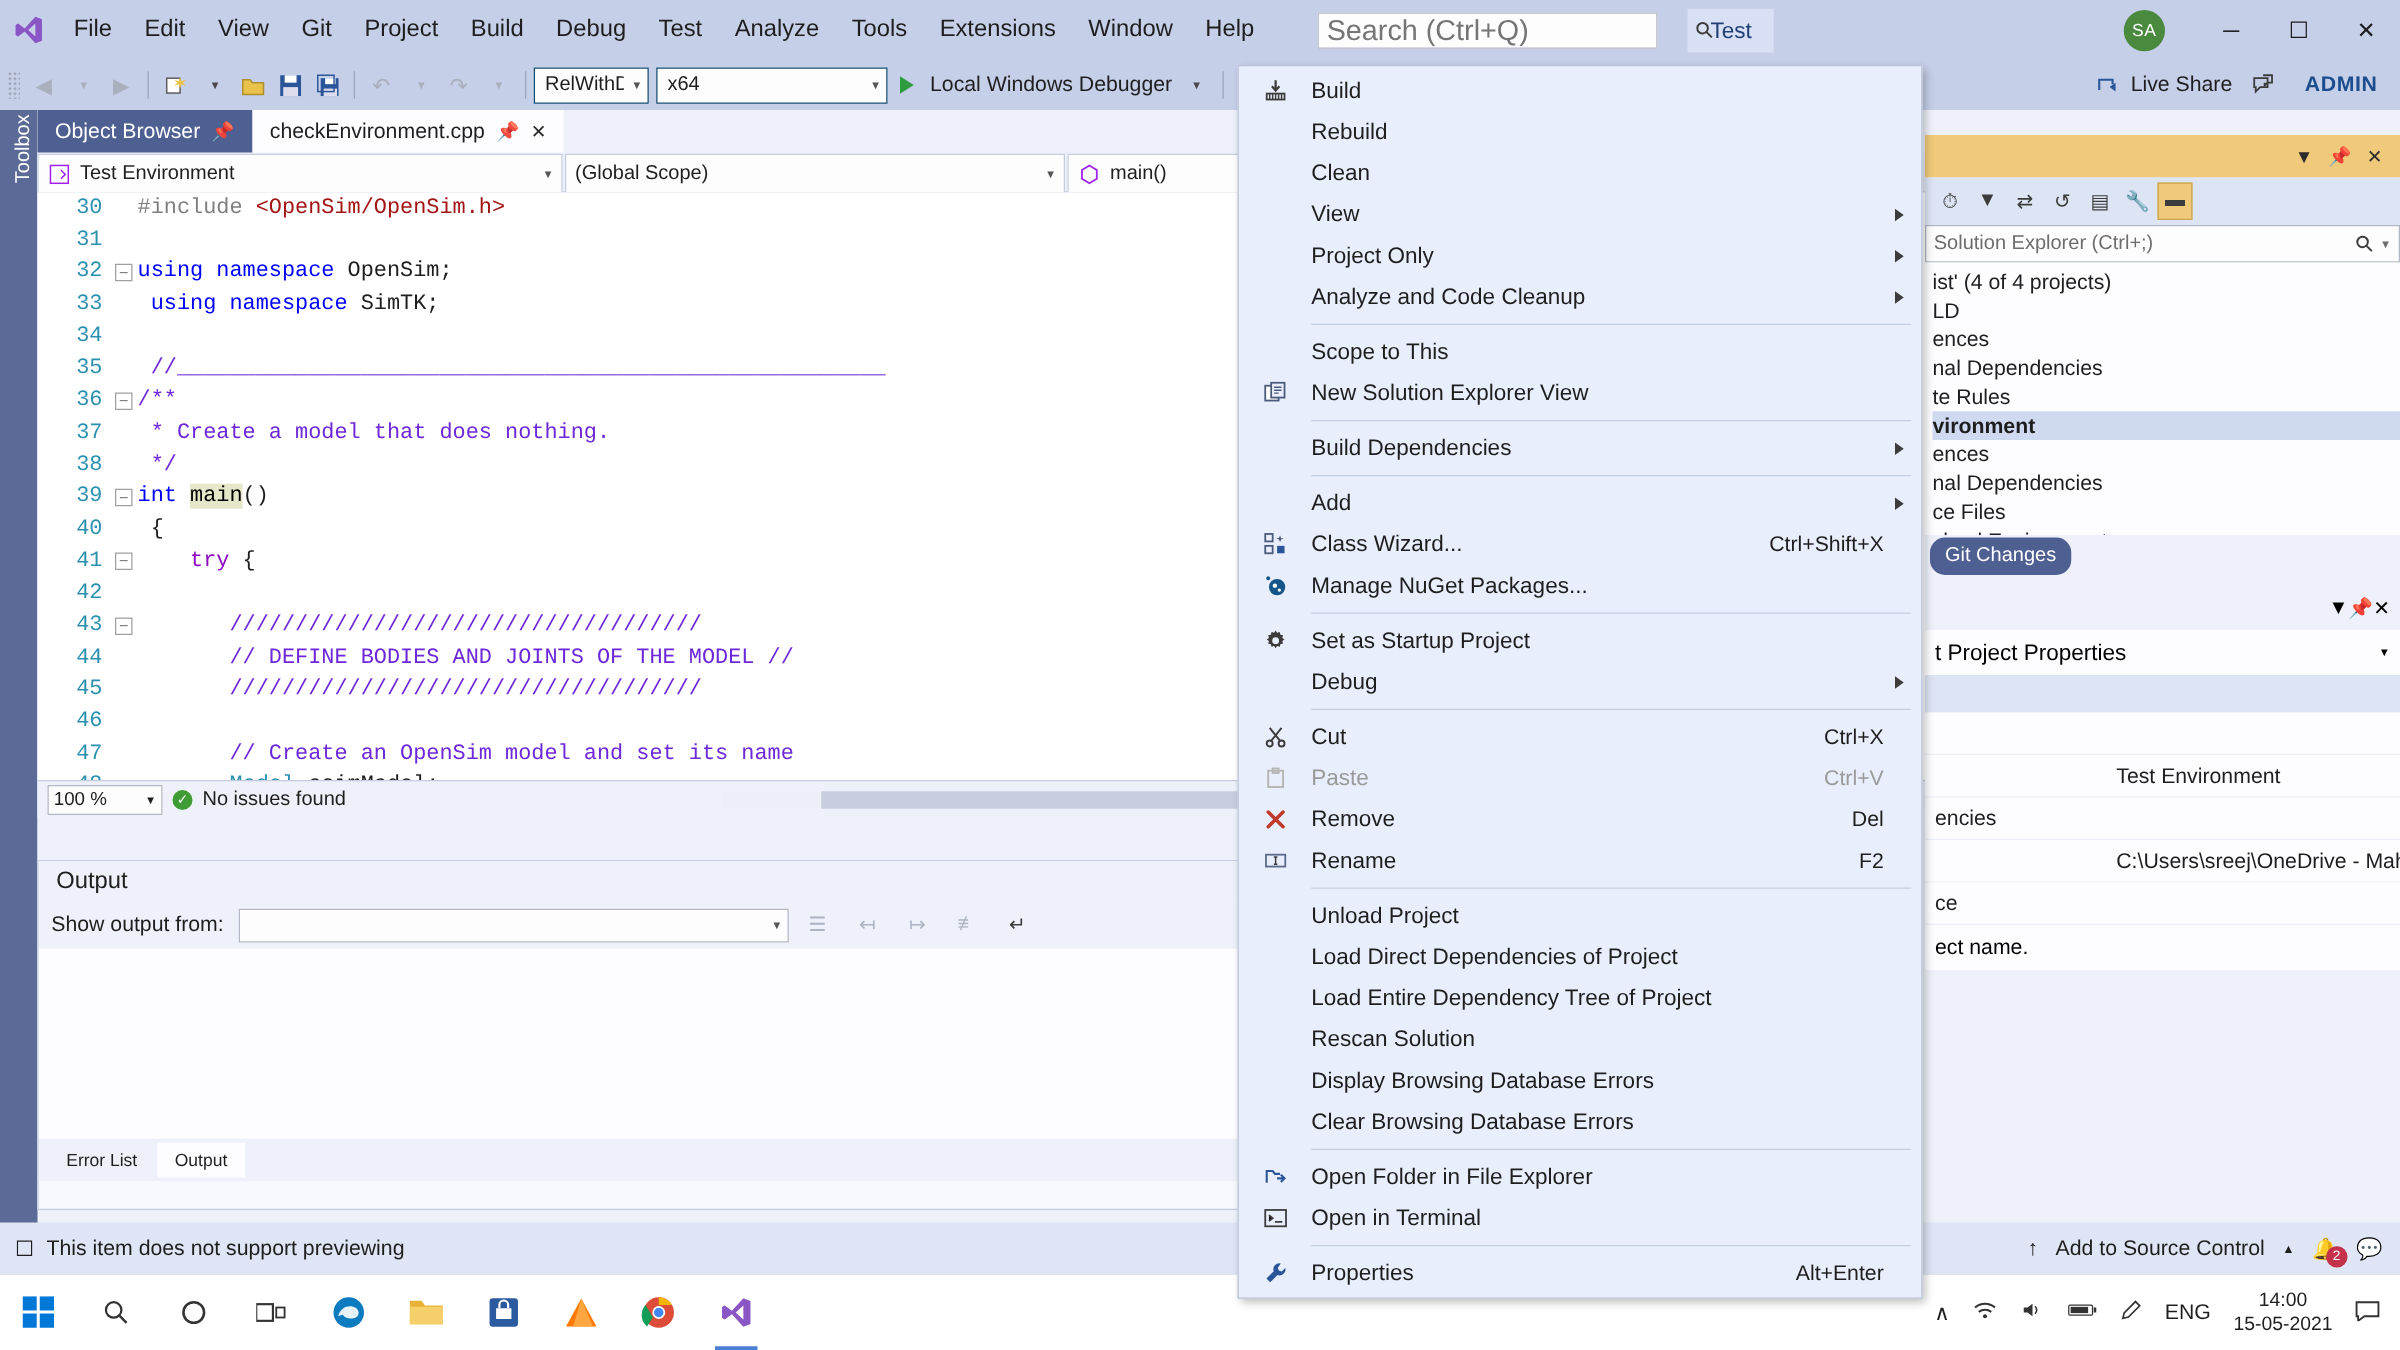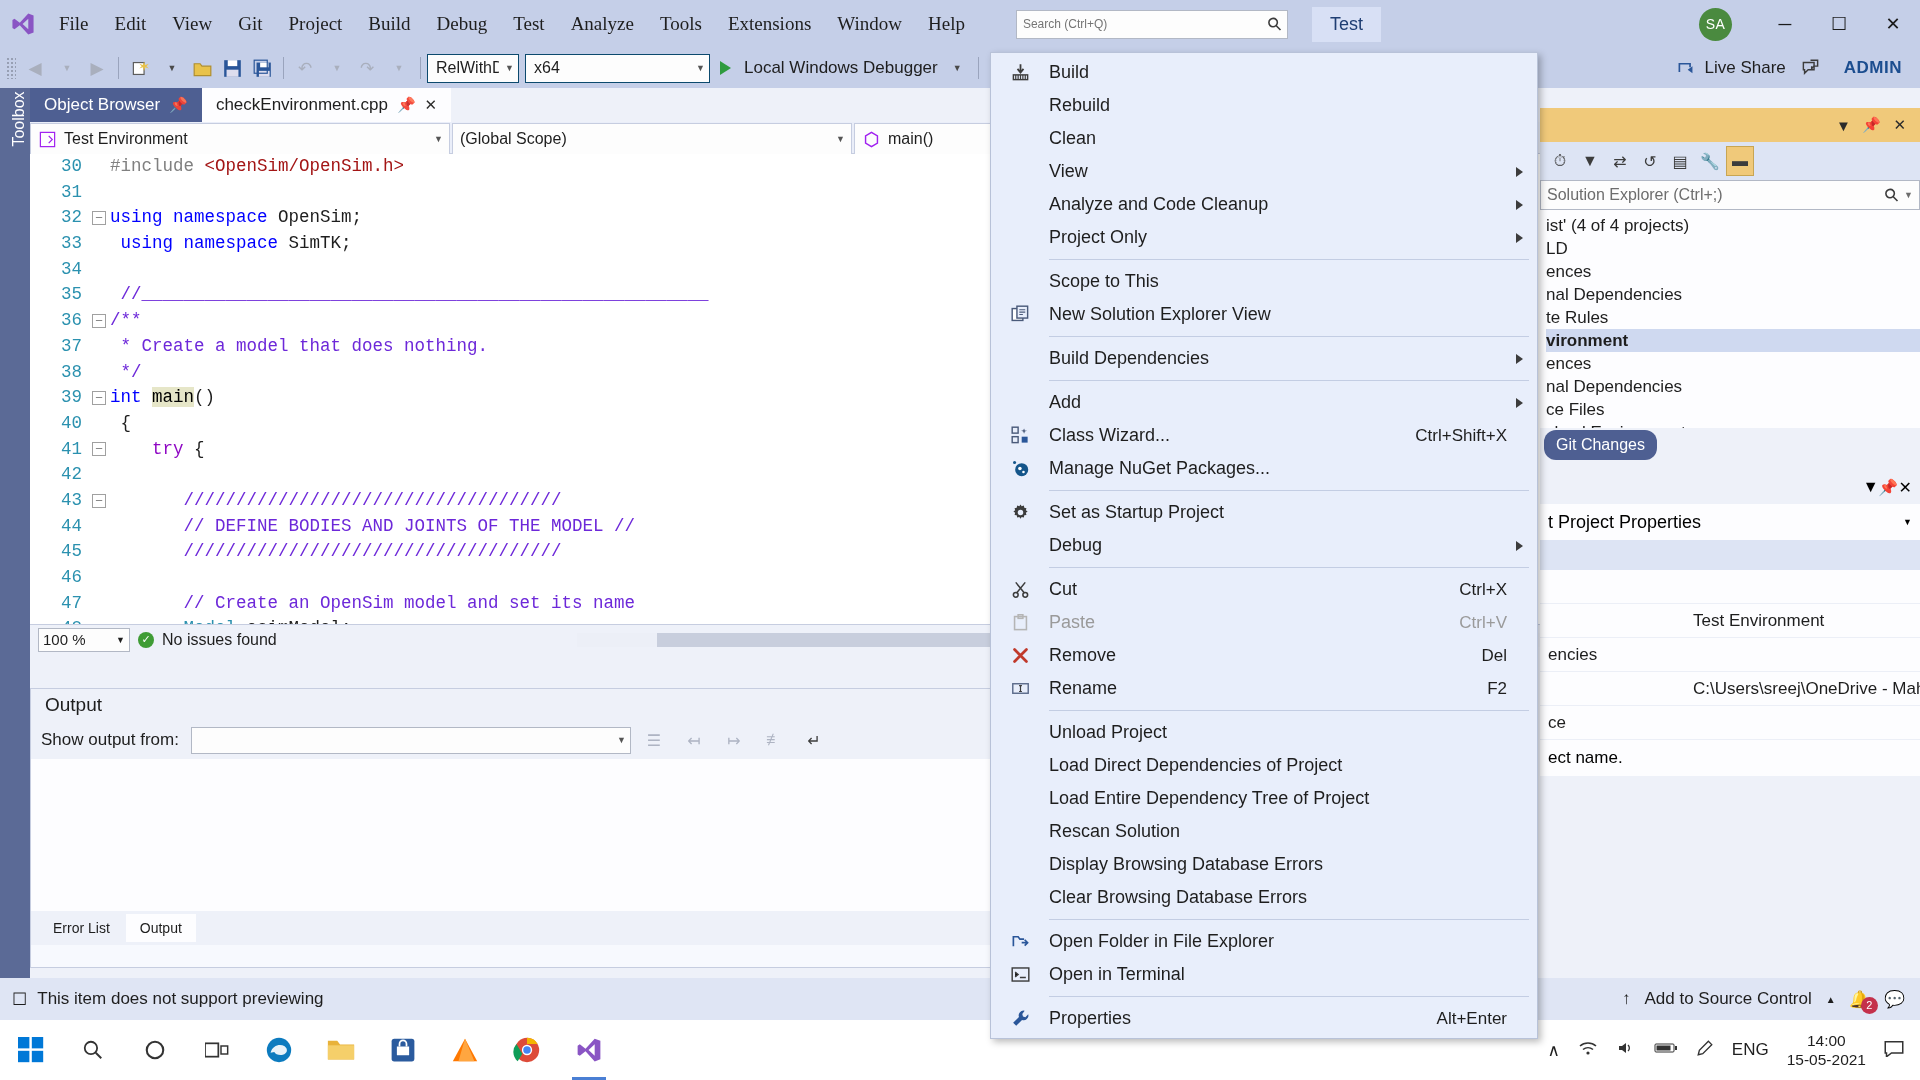--- a/index.html
+++ b/index.html
@@ -21,7 +21,7 @@
   .menubar { display: flex; align-items: center; height: 48px; }
   .menubar .mi {
     font-size: 19px; color: #1e1e1e; padding: 0 13px; height: 48px;
-    display: flex; align-items: center; cursor: default; white-space: nowrap; font-family: Liberation Serif, serif;
+    display: flex; align-items: center; cursor: default; white-space: nowrap;
   }
   .searchbox {
     margin-left: 38px; width: 272px; height: 29px; background: #fdfdfd;

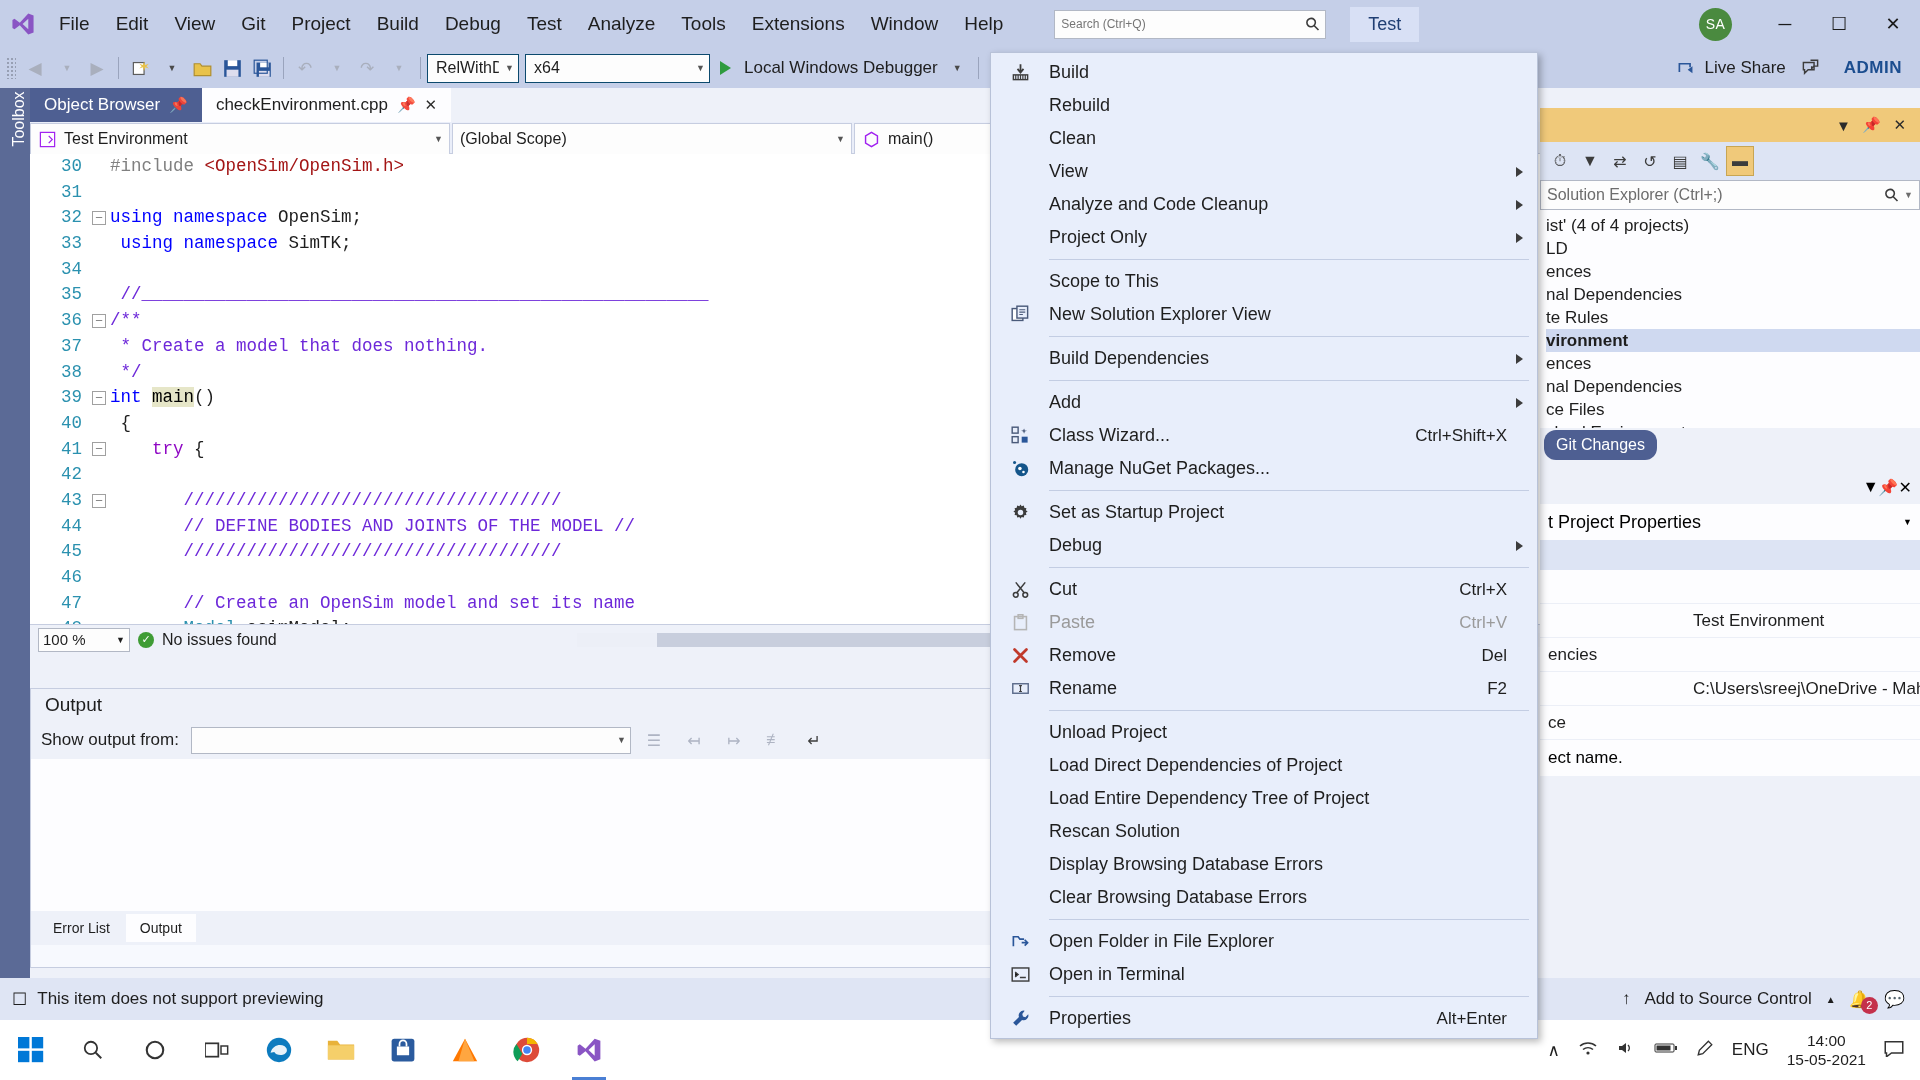--- a/index.html
+++ b/index.html
@@ -28,7 +28,7 @@
     border: 1px solid #b2b8c5; display: flex; align-items: center; padding: 0 6px;
   }
   .searchbox input {
-    border: 0; outline: 0; background: transparent; font-size: 12px;
+    border: 0; outline: 0; background: transparent; font-size: 23px;
     color: #6d6d6d; flex: 1; font-family: "Liberation Sans", sans-serif;
   }
   .search-glyph { font-size: 18px; color: #3b3b3b; transform: rotate(-45deg); }

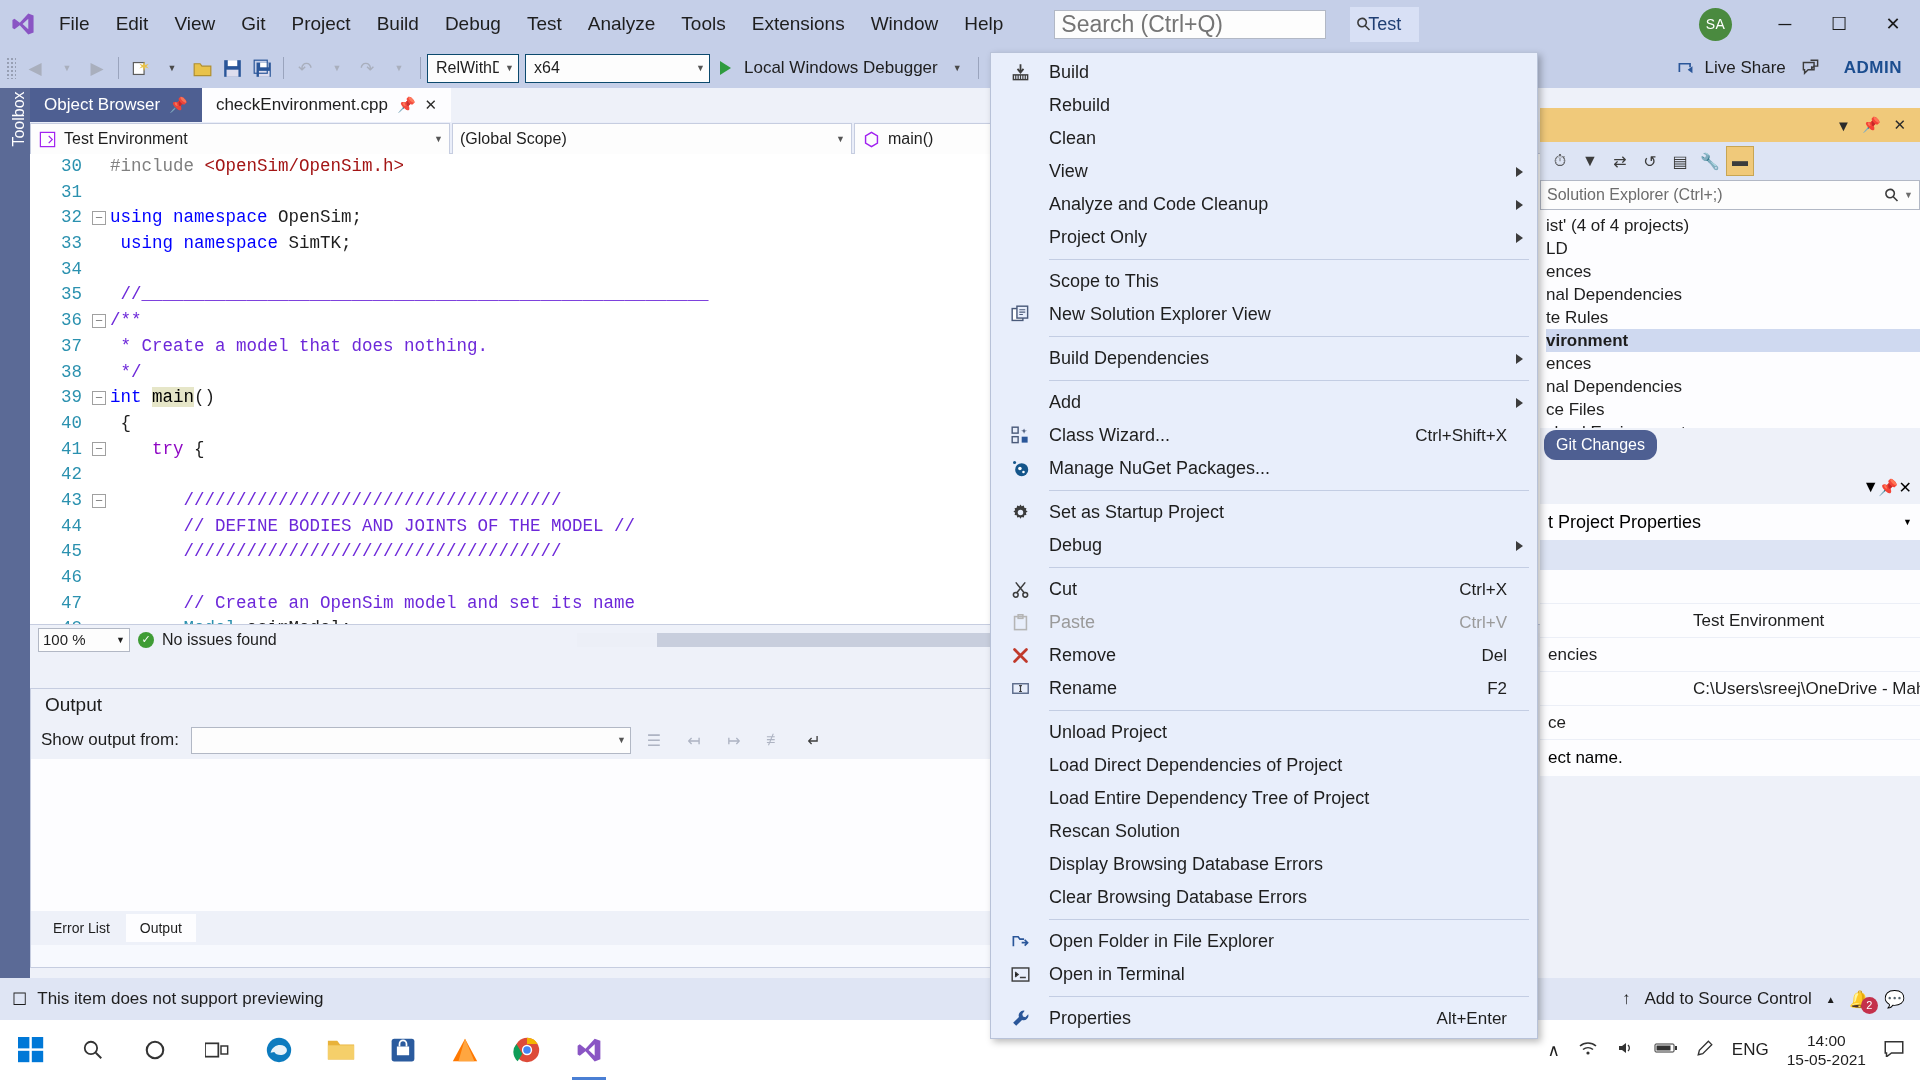--- a/index.html
+++ b/index.html
@@ -547,12 +547,12 @@
       </div>
       <div class="cmi">
         <span class="cicon"></span>
+        <span class="clabel">Project Only</span>
+        <span class="carrow"></span>
+      </div>
+      <div class="cmi">
+        <span class="cicon"></span>
         <span class="clabel">Analyze and Code Cleanup</span>
-        <span class="carrow"></span>
-      </div>
-      <div class="cmi">
-        <span class="cicon"></span>
-        <span class="clabel">Project Only</span>
         <span class="carrow"></span>
       </div>
       <div class="cmsep"></div>

